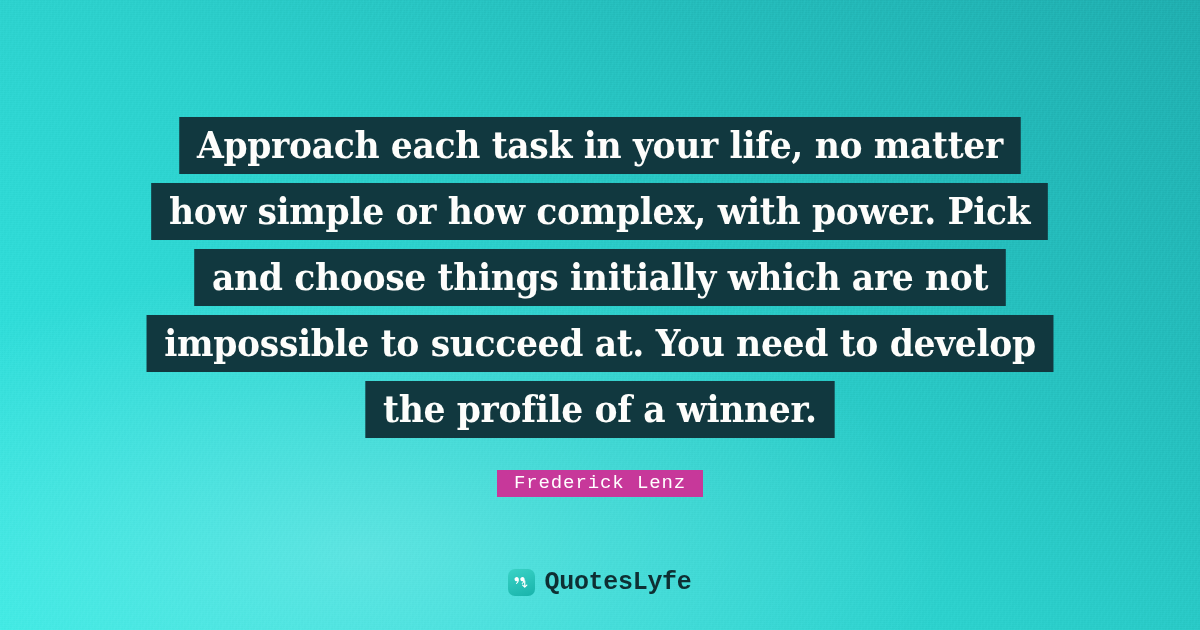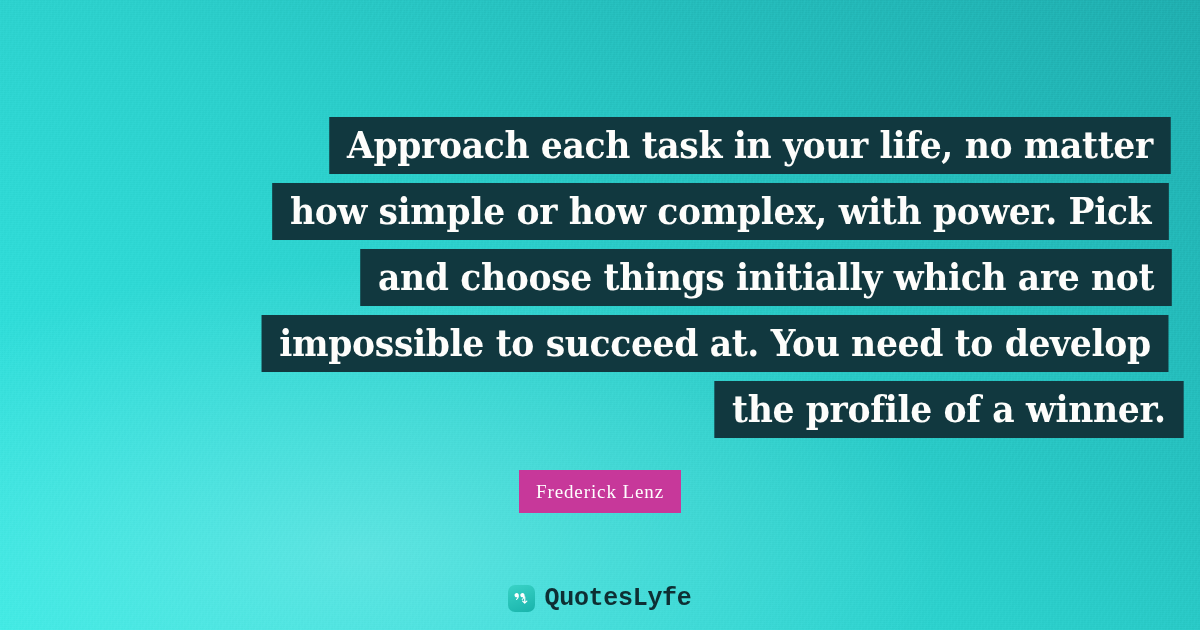--- a/index.html
+++ b/index.html
@@ -52,7 +52,7 @@
     margin-top: 117px;
     display: flex;
     flex-direction: column;
-    align-items: flex-end;
+    align-items: center;
   }
 
   .quote-line {

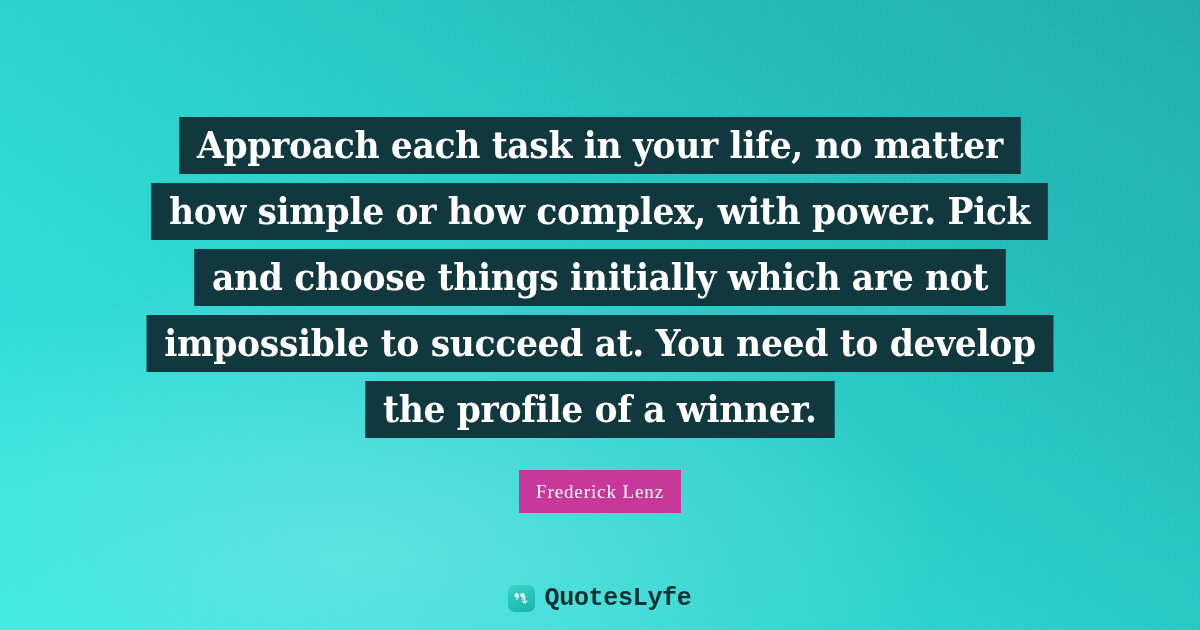--- a/index.html
+++ b/index.html
@@ -78,11 +78,11 @@
     margin-top: 23px;
     background: #c7389a;
     color: #ffffff;
-    font-family: Liberation Serif, serif;
+    font-family: Liberation Mono, monospace;
     font-size: 19px;
     line-height: 27px;
     height: 27px;
-    padding: 8px 17px;
+    padding: 0 17px;
     letter-spacing: 0.9px;
     white-space: nowrap;
   }

